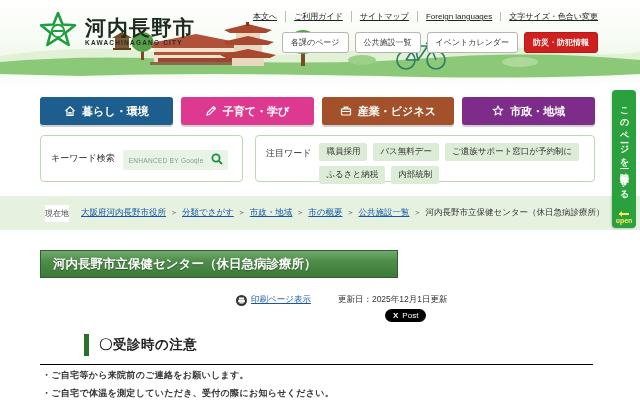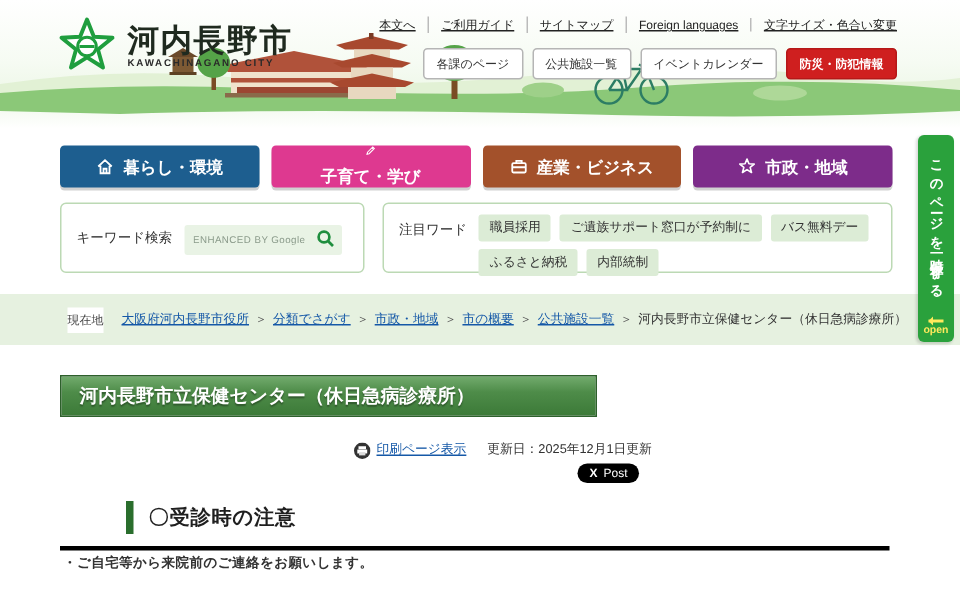--- a/index.html
+++ b/index.html
@@ -188,7 +188,7 @@
       </svg>
       <span>暮らし・環境</span>
     </div>
-    <div class="nav-btn" style="background-color: rgb(222, 57, 144); flex-direction: column;">
+    <div class="nav-btn" style="background-color: rgb(222, 57, 144);">
       <svg viewBox="0 0 12 12" fill="none" stroke="#fff" stroke-width="1.2">
         <path d="M2,10 L2.6,7.6 L8.6,1.6 L10.4,3.4 L4.4,9.4 Z M7.6,2.6 L9.4,4.4"></path>
       </svg>

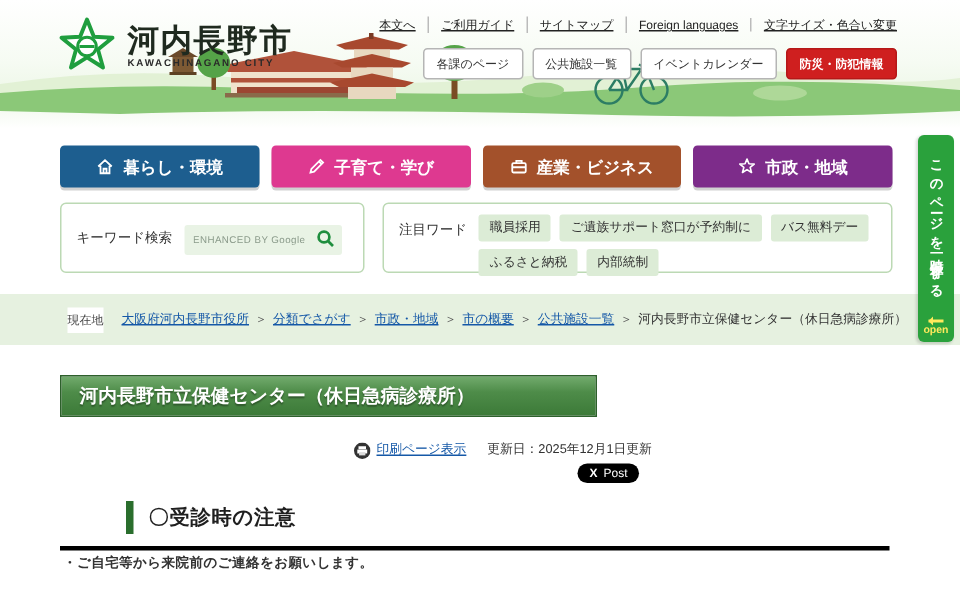--- a/index.html
+++ b/index.html
@@ -226,8 +226,8 @@
       <div class="tag-rows">
         <div class="tag-row">
           <span class="tag">職員採用</span>
+          <span class="tag">バス無料デー</span>
           <span class="tag">ご遺族サポート窓口が予約制に</span>
-          <span class="tag">バス無料デー</span>
         </div>
         <div class="tag-row">
           <span class="tag">ふるさと納税</span>

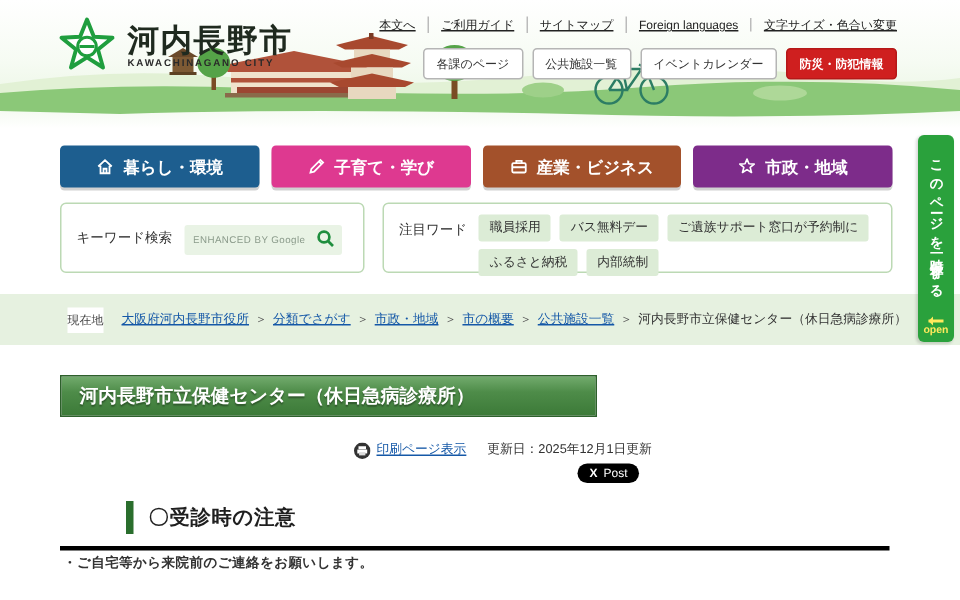--- a/index.html
+++ b/index.html
@@ -85,7 +85,7 @@
   .print-row { position:absolute; top:294px; left:236px; display:flex; align-items:center; font-size:8.5px; }
   .printer-icon { width:11px; height:11px; margin-right:4px; }
   .print-link { color:#1558a7; text-decoration:underline; cursor:pointer; }
-  .updated { color:#333; margin-left:14px; }
+  .updated { color:#333; margin-left:27px; }
 
   .post-btn { position:absolute; top:309px; left:385px; height:13px; background:#000; color:#fff;
               border:none; border-radius:7px; font-size:8px; padding:0 8px; display:flex; align-items:center;

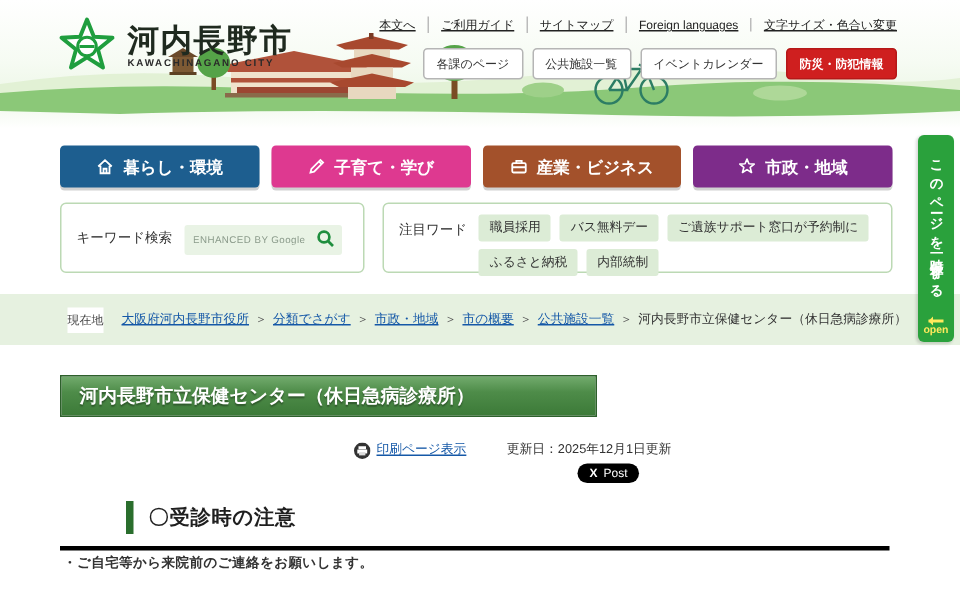--- a/index.html
+++ b/index.html
@@ -93,7 +93,7 @@
   .x-glyph { font-weight:bold; font-size:8px; }
 
   .section-heading { position:absolute; top:334px; left:40px; width:553px; display:flex; align-items:center;
-                     border-bottom:3px solid #000000; padding-bottom:8px;padding-left:44px; }
+                     border-bottom:1px solid #000000; padding-bottom:8px;padding-left:44px; }
   .green-bar { width:5px; height:22px; background:#2a6e2d; margin-right:10px; }
   .section-title { font-size:13.5px; font-weight:bold; color:#1f1f1f; letter-spacing:0.5px; }
 

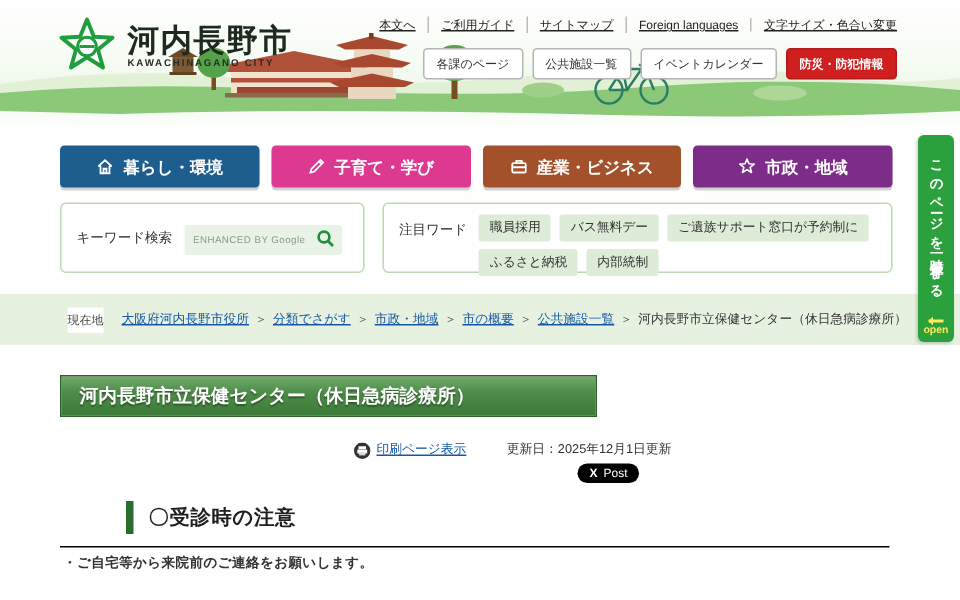--- a/index.html
+++ b/index.html
@@ -287,6 +287,7 @@
 
   <div class="notes">
     <p class="note-line">・ご自宅等から来院前のご連絡をお願いします。</p>
+    <p class="note-line">・ご自宅で体温を測定していただき、受付の際にお知らせください。</p>
   </div>
 
 </div>

